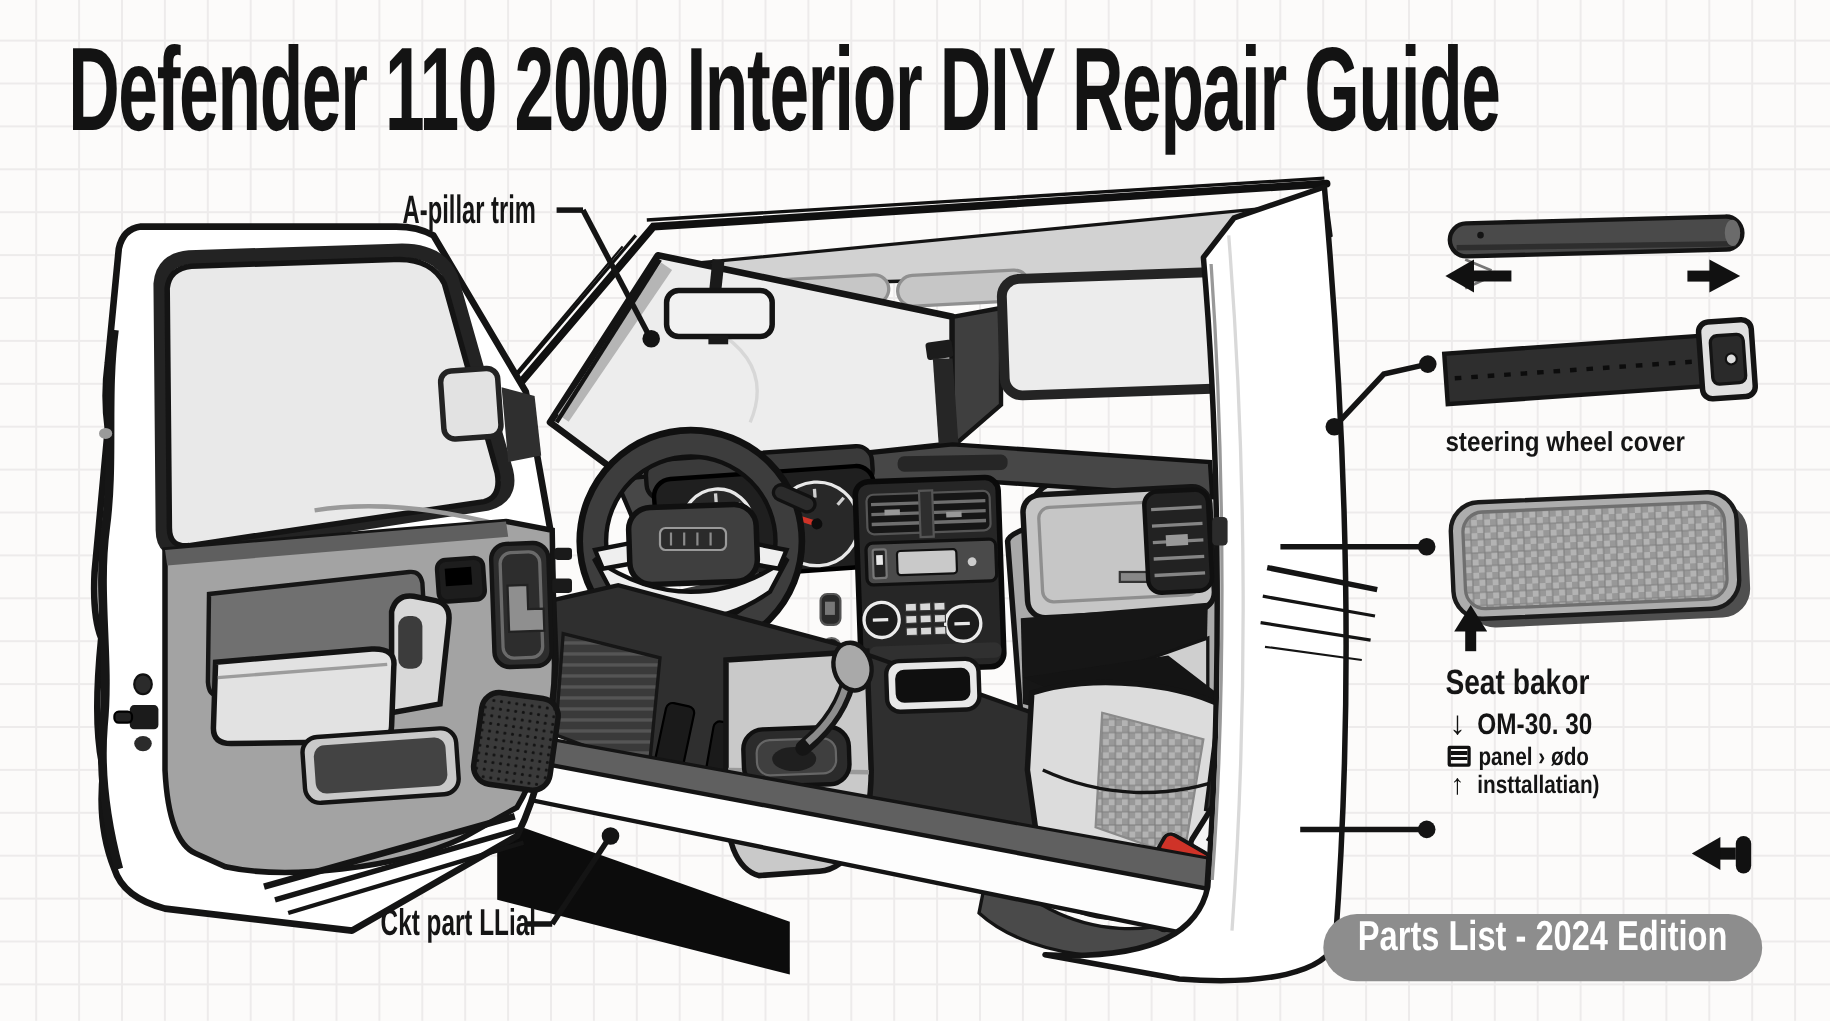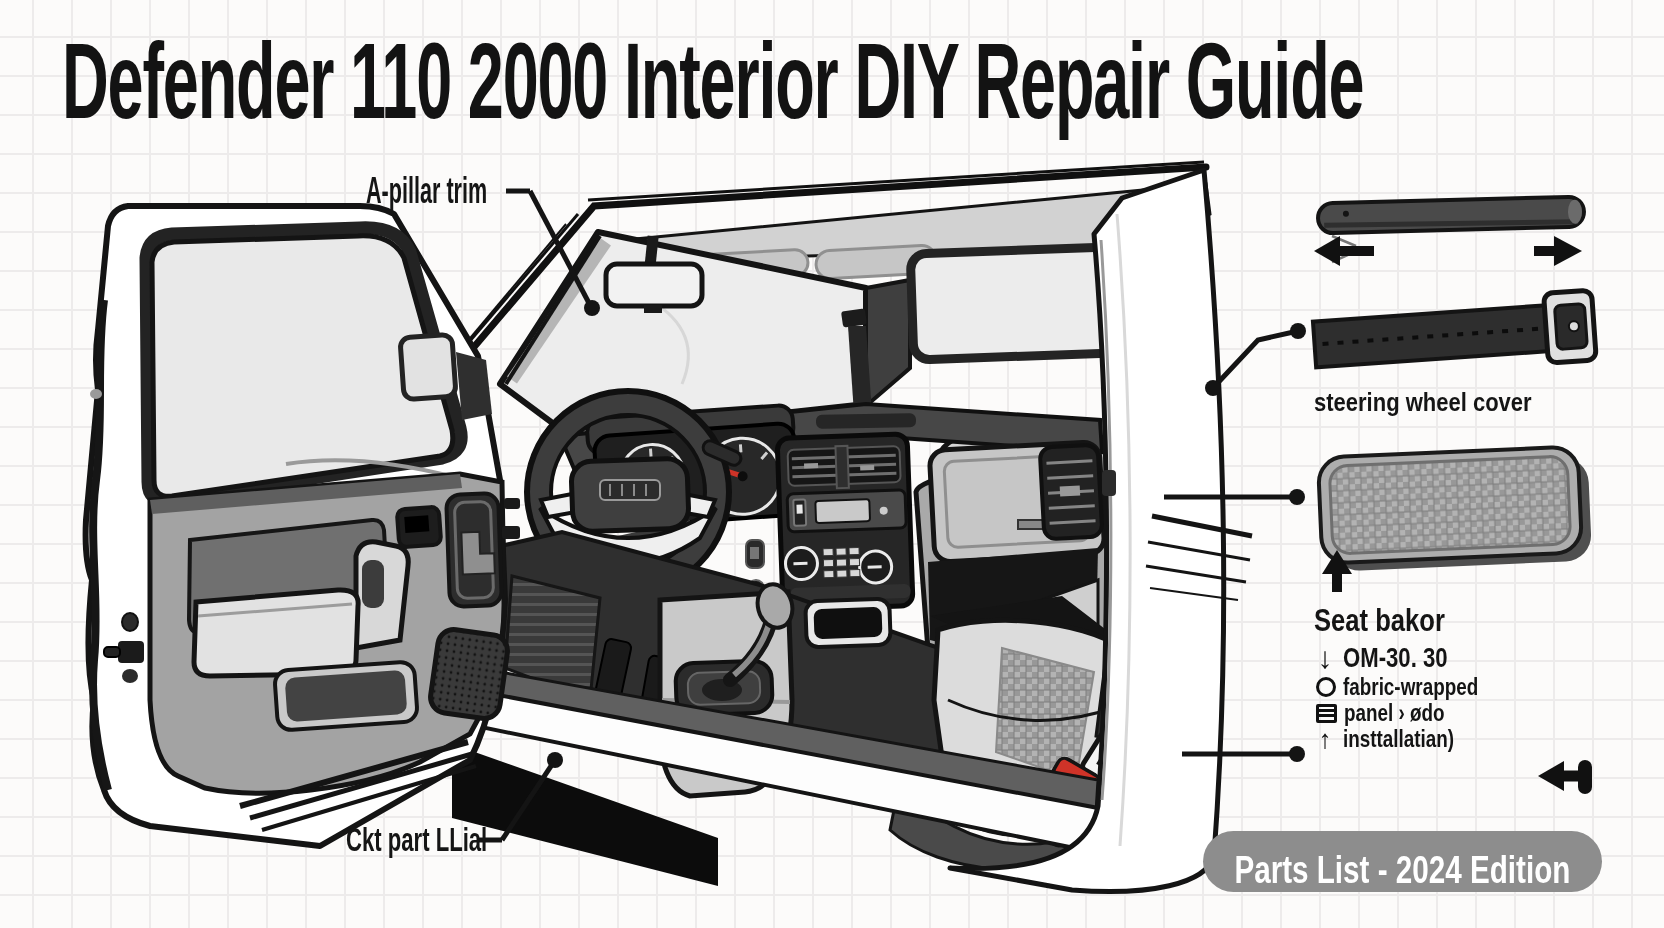--- a/index.html
+++ b/index.html
@@ -379,10 +379,6 @@
     <span class="txt">OM-30. 30</span>
   </div>
   <div class="parts-row">
-    <span class="icon-circle"></span>
-    <span class="txt">fabric-wrapped</span>
-  </div>
-  <div class="parts-row">
     <span class="icon-panel"></span>
     <span class="txt">panel › ødo</span>
   </div>

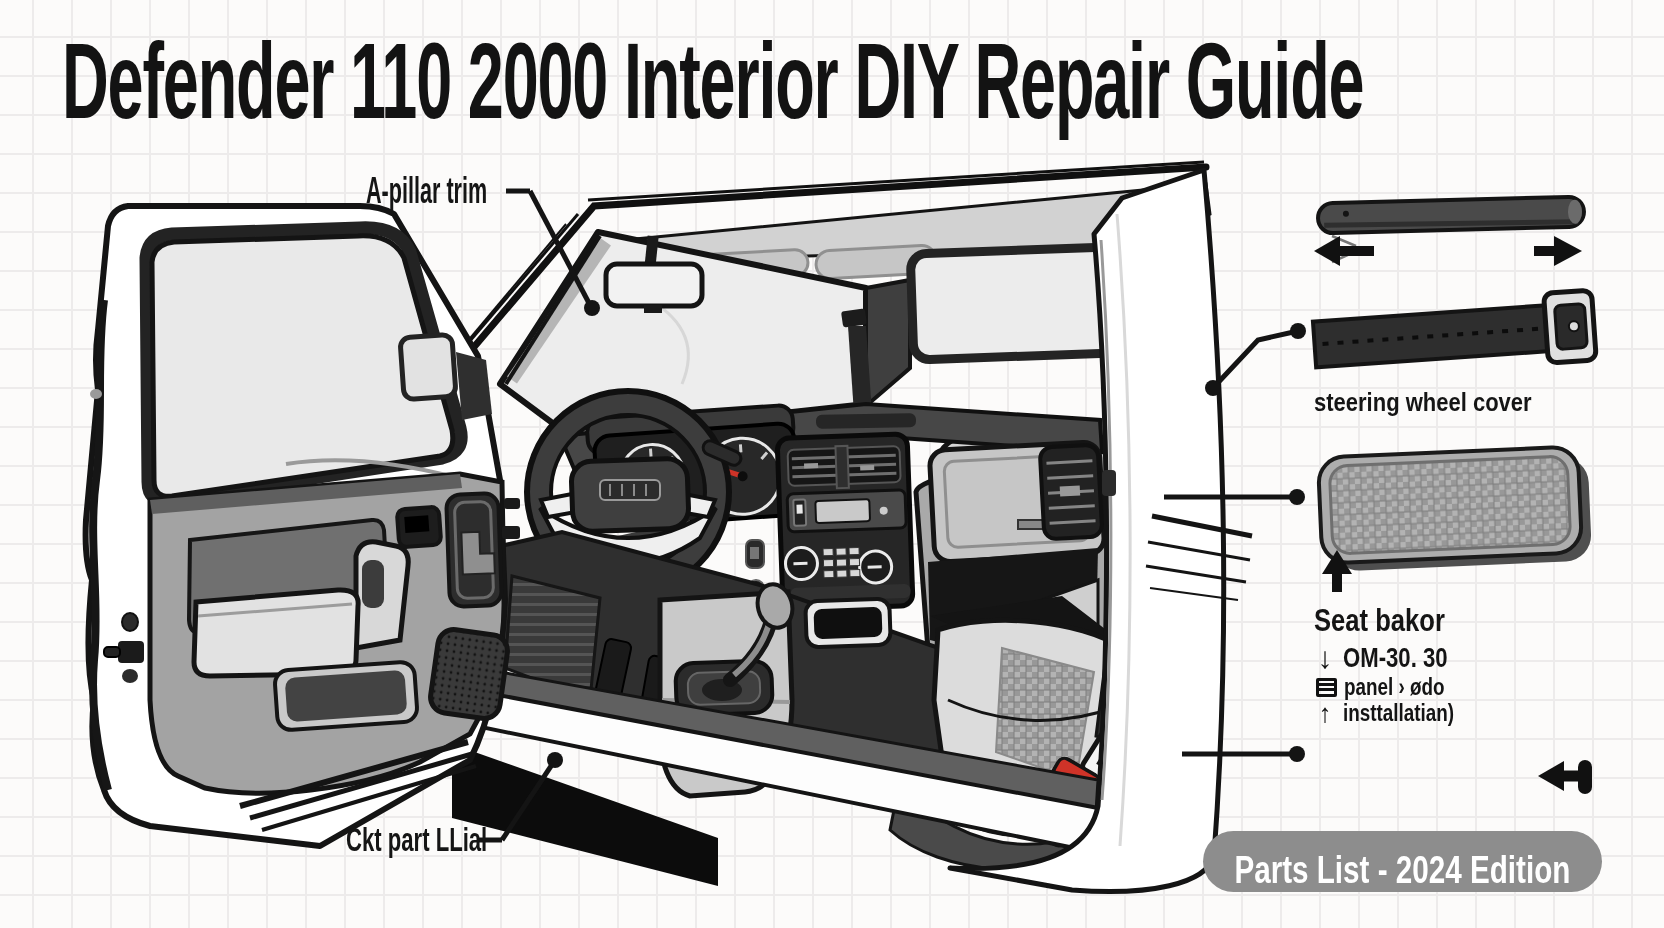--- a/index.html
+++ b/index.html
@@ -41,7 +41,7 @@
     background:linear-gradient(transparent 2px,#111 2px,#111 5px,transparent 5px,transparent 7px,#111 7px,#111 10px,transparent 10px);}
   .badge{
     left:1203px;top:831px;width:399px;height:61px;border-radius:32px;
-    background:#8d8d8d;display:flex;align-items:flex-end;justify-content:center;
+    background:#8d8d8d;display:flex;align-items:flex-start;justify-content:center;
   }
   .badge span{
     color:#ffffff;font-weight:bold;font-size:38px;white-space:nowrap;

